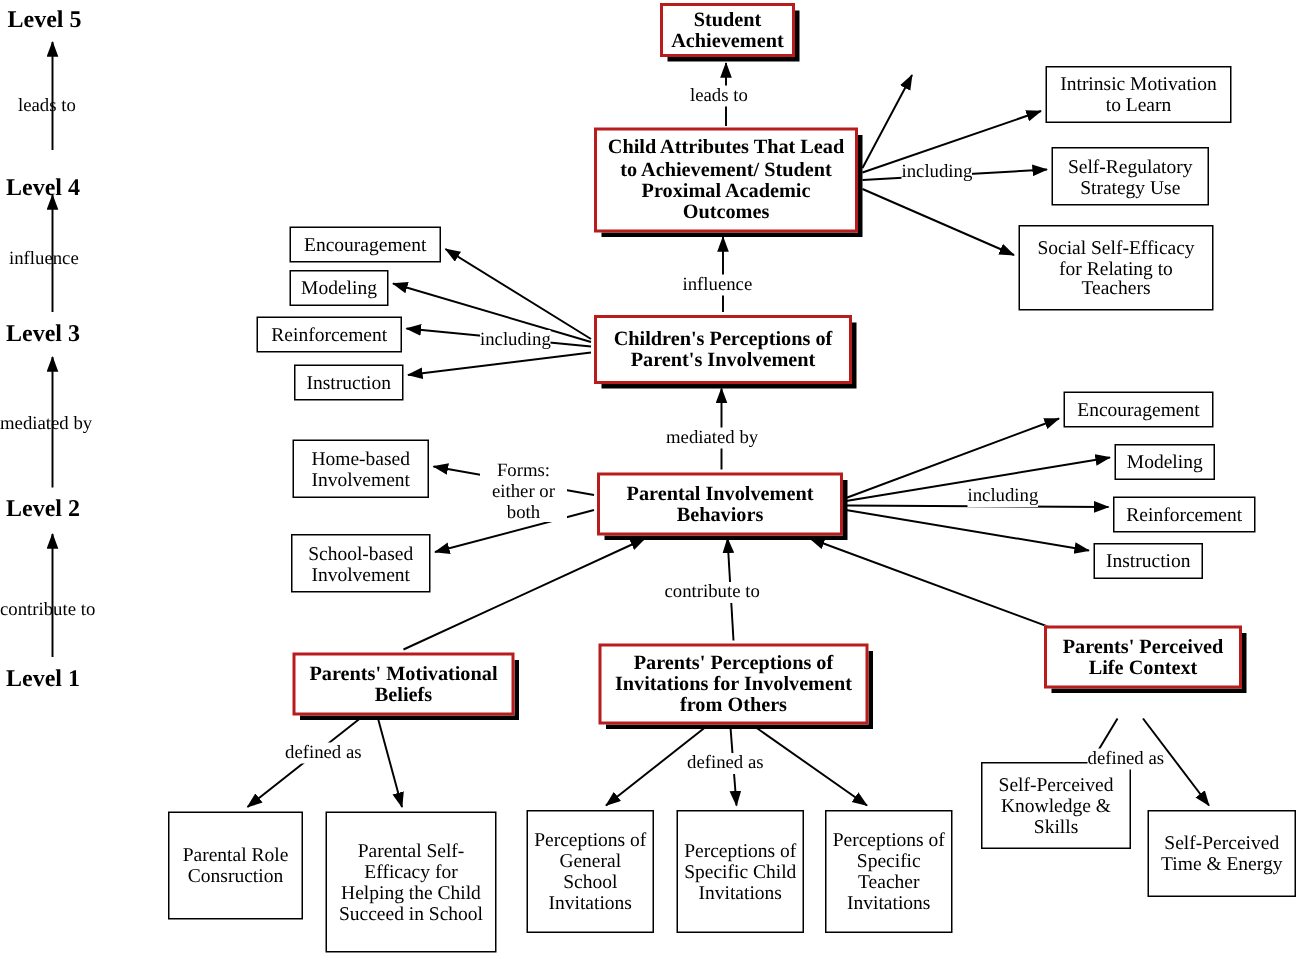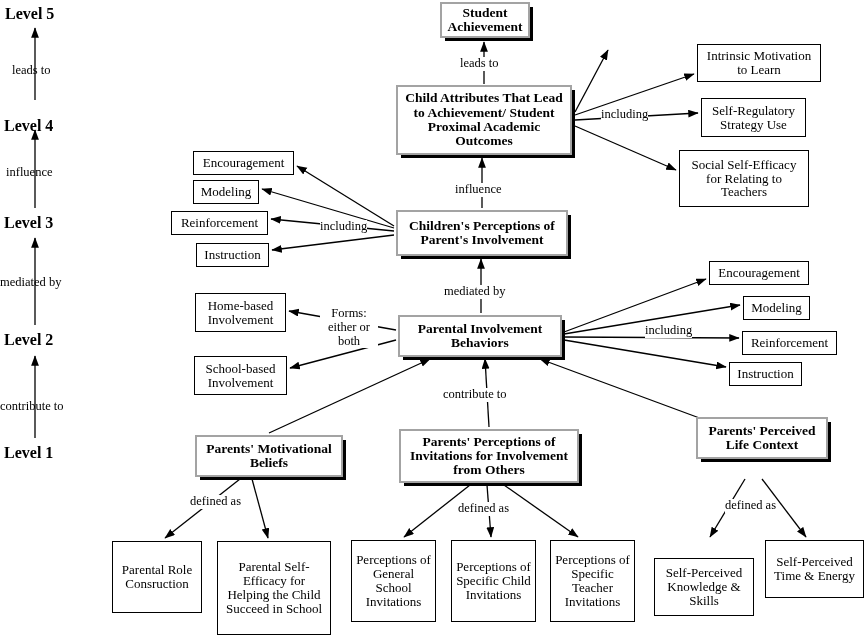--- a/index.html
+++ b/index.html
@@ -42,7 +42,7 @@
   .node.bold {
     font-weight: bold;
     font-size: 13.5px;
-    border: 2px solid #a3a3a3;
+    border: 2px solid #b91c1c;
     box-shadow: 4px 4px 0 -1px #000000;
     padding: 3px 5px;
   }

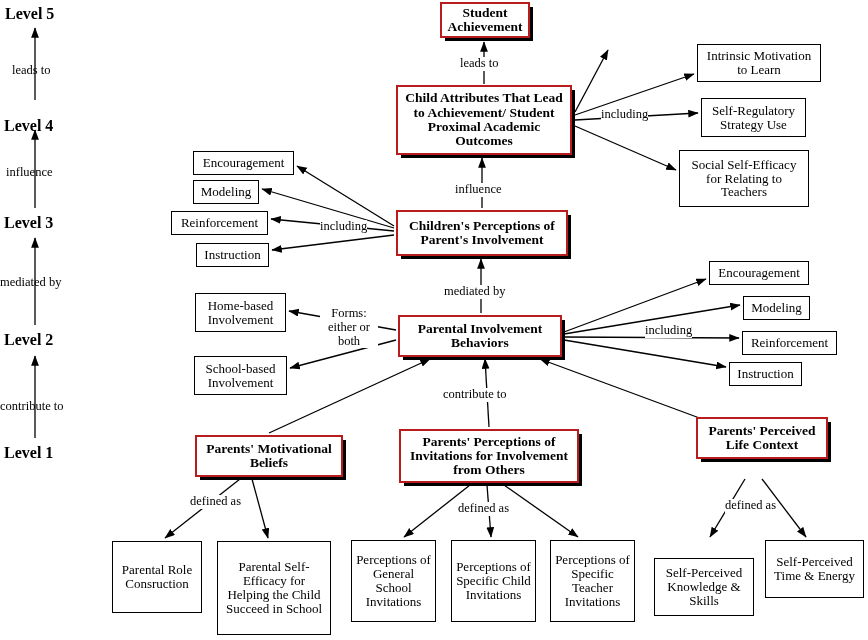--- a/index.html
+++ b/index.html
@@ -164,7 +164,7 @@
   <div class="node thin" style="left:351px; top:540px; width:85px; height:82px;">Perceptions of General School Invitations</div>
   <div class="node thin" style="left:451px; top:540px; width:85px; height:82px;">Perceptions of Specific Child Invitations</div>
   <div class="node thin" style="left:550px; top:540px; width:85px; height:82px;">Perceptions of Specific Teacher Invitations</div>
-  <div class="node thin" style="left:654px; top:558px; width:100px; height:58px;">Self-Perceived Knowledge &amp; Skills</div>
+  <div class="node thin" style="left:654px; top:508px; width:100px; height:58px;">Self-Perceived Knowledge &amp; Skills</div>
   <div class="node thin" style="left:765px; top:540px; width:99px; height:58px;">Self-Perceived Time &amp; Energy</div>
 
   <div class="elabel" style="left:460px; top:57px;">leads to</div>

